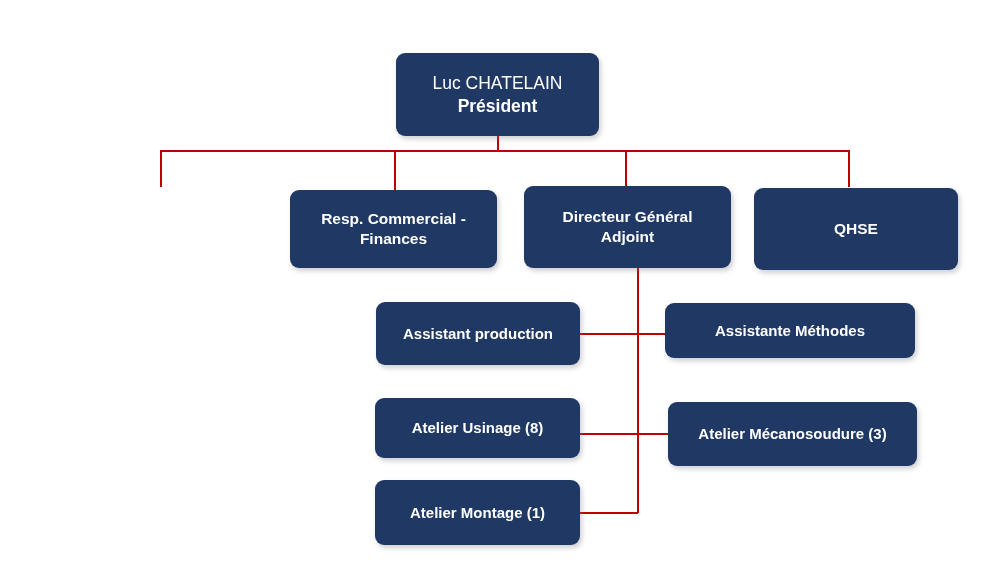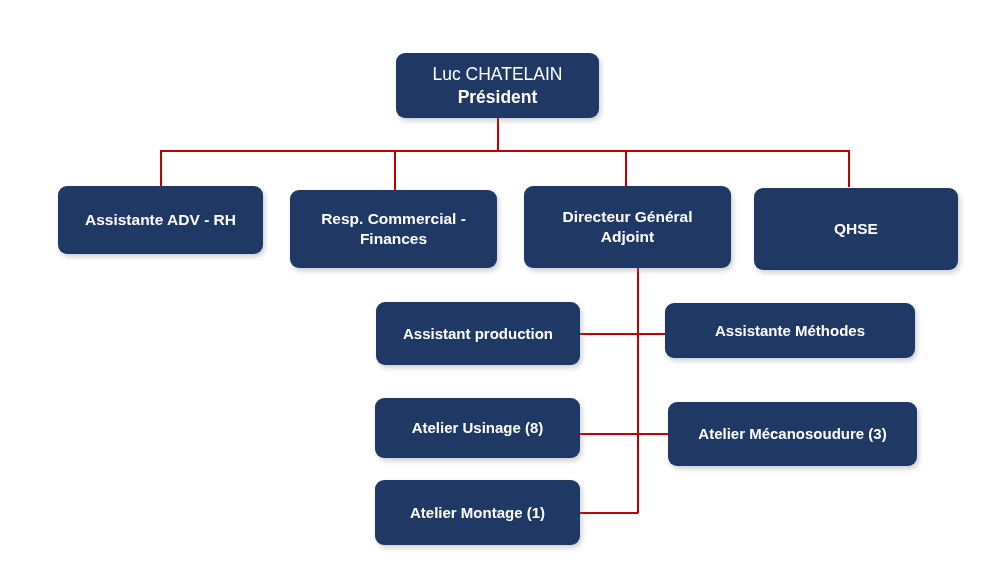--- a/index.html
+++ b/index.html
@@ -71,7 +71,7 @@
   <div class="line h" style="left:637px; top:433px; width:32px;"></div>
   <div class="line h" style="left:580px; top:512px; width:58px;"></div>
 
-  <div class="node t-president" style="left:396px; top:53px; width:203px; height:65px;">
+  <div class="node t-president" style="left:396px; top:53px; width:203px; height:83px;">
     <span class="label">
       <span class="name">Luc CHATELAIN</span>
       <span class="role">Président</span>

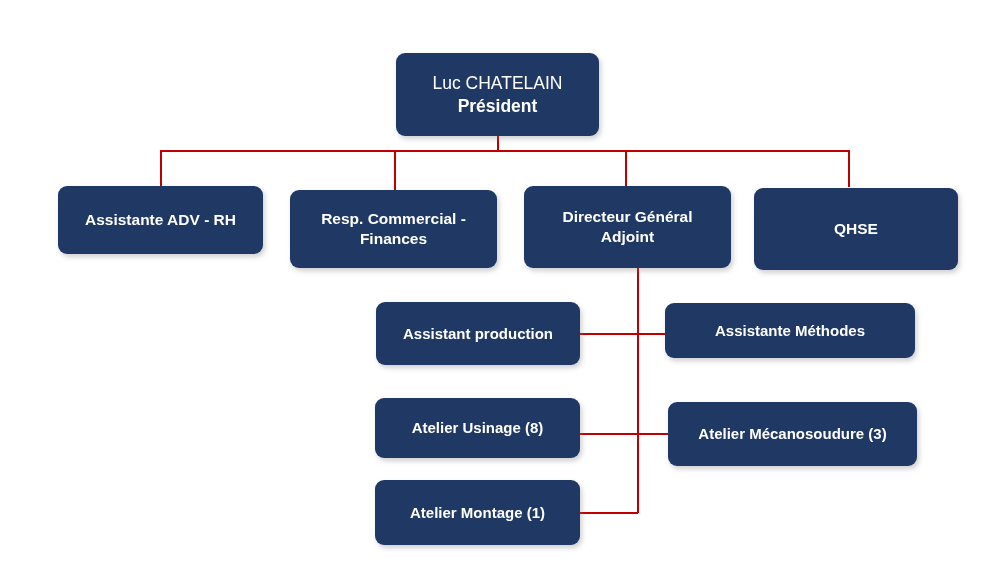--- a/index.html
+++ b/index.html
@@ -78,9 +78,6 @@
     </span>
   </div>
 
-  <div class="node t-lvl2" style="left:58px; top:186px; width:205px; height:68px;">
-    <span class="label">Assistante ADV - RH</span>
-  </div>
 
   <div class="node t-lvl2" style="left:290px; top:190px; width:207px; height:78px;">
     <span class="label">Resp. Commercial - Finances</span>

